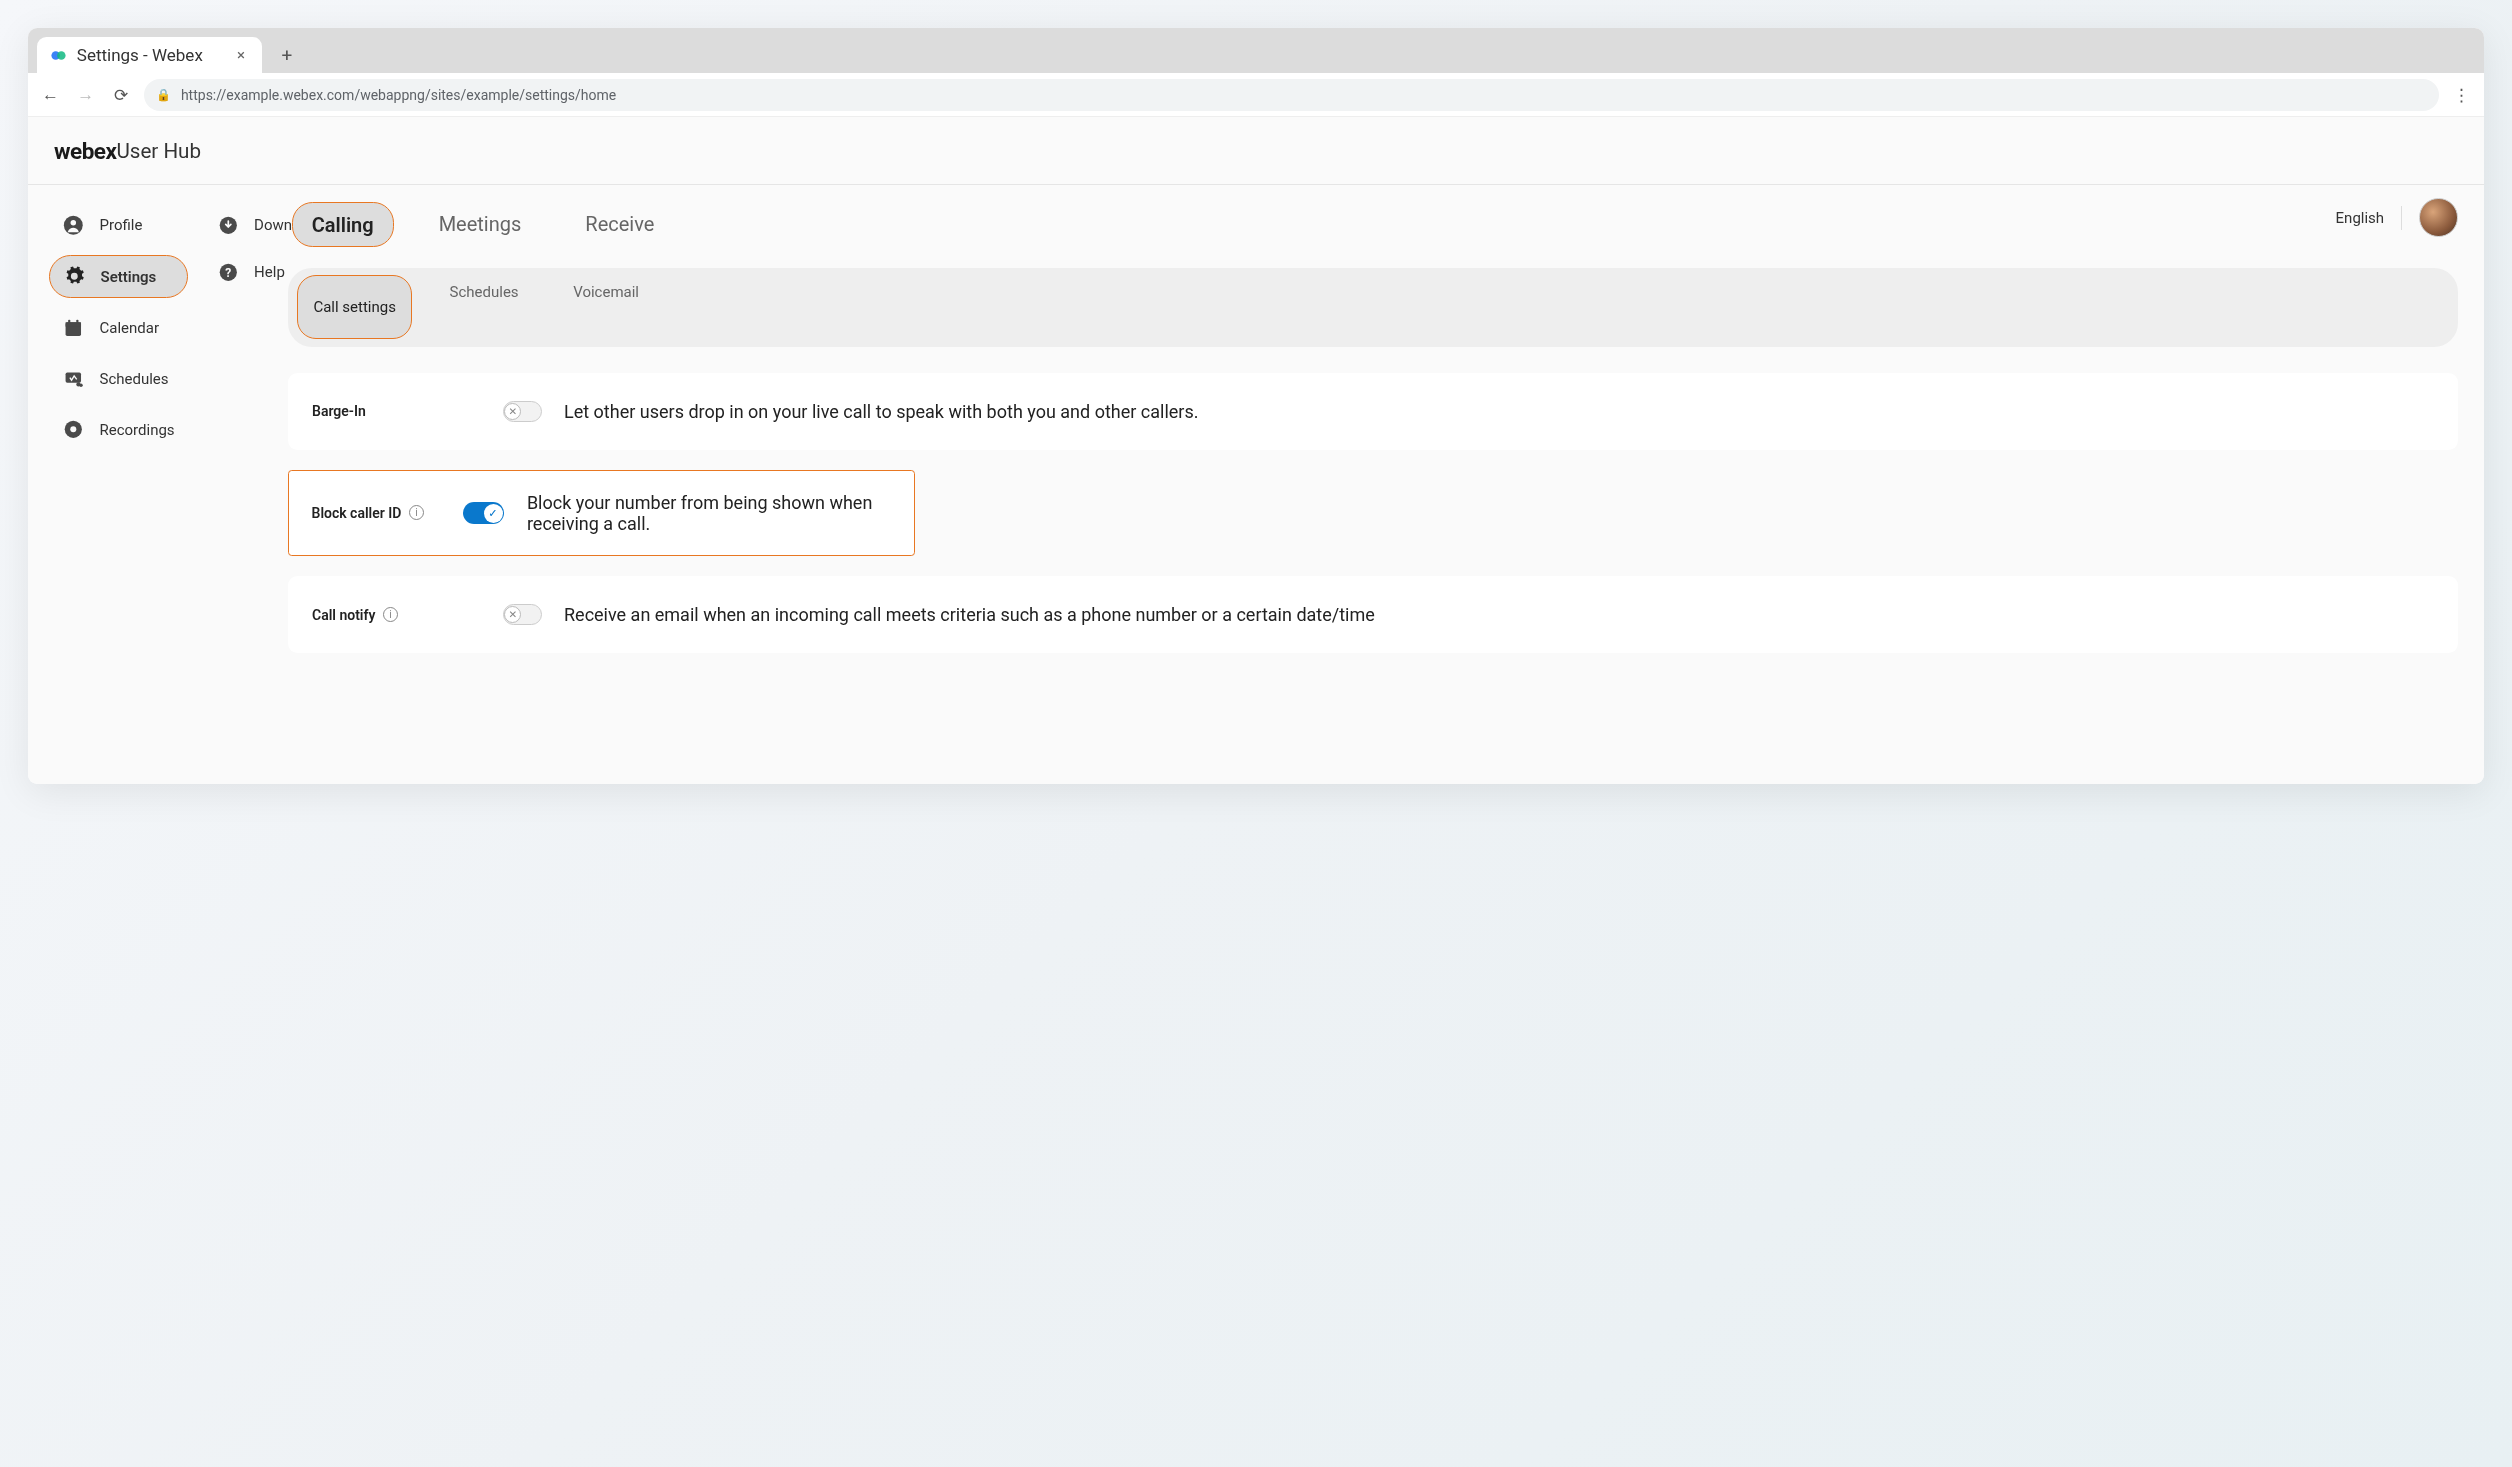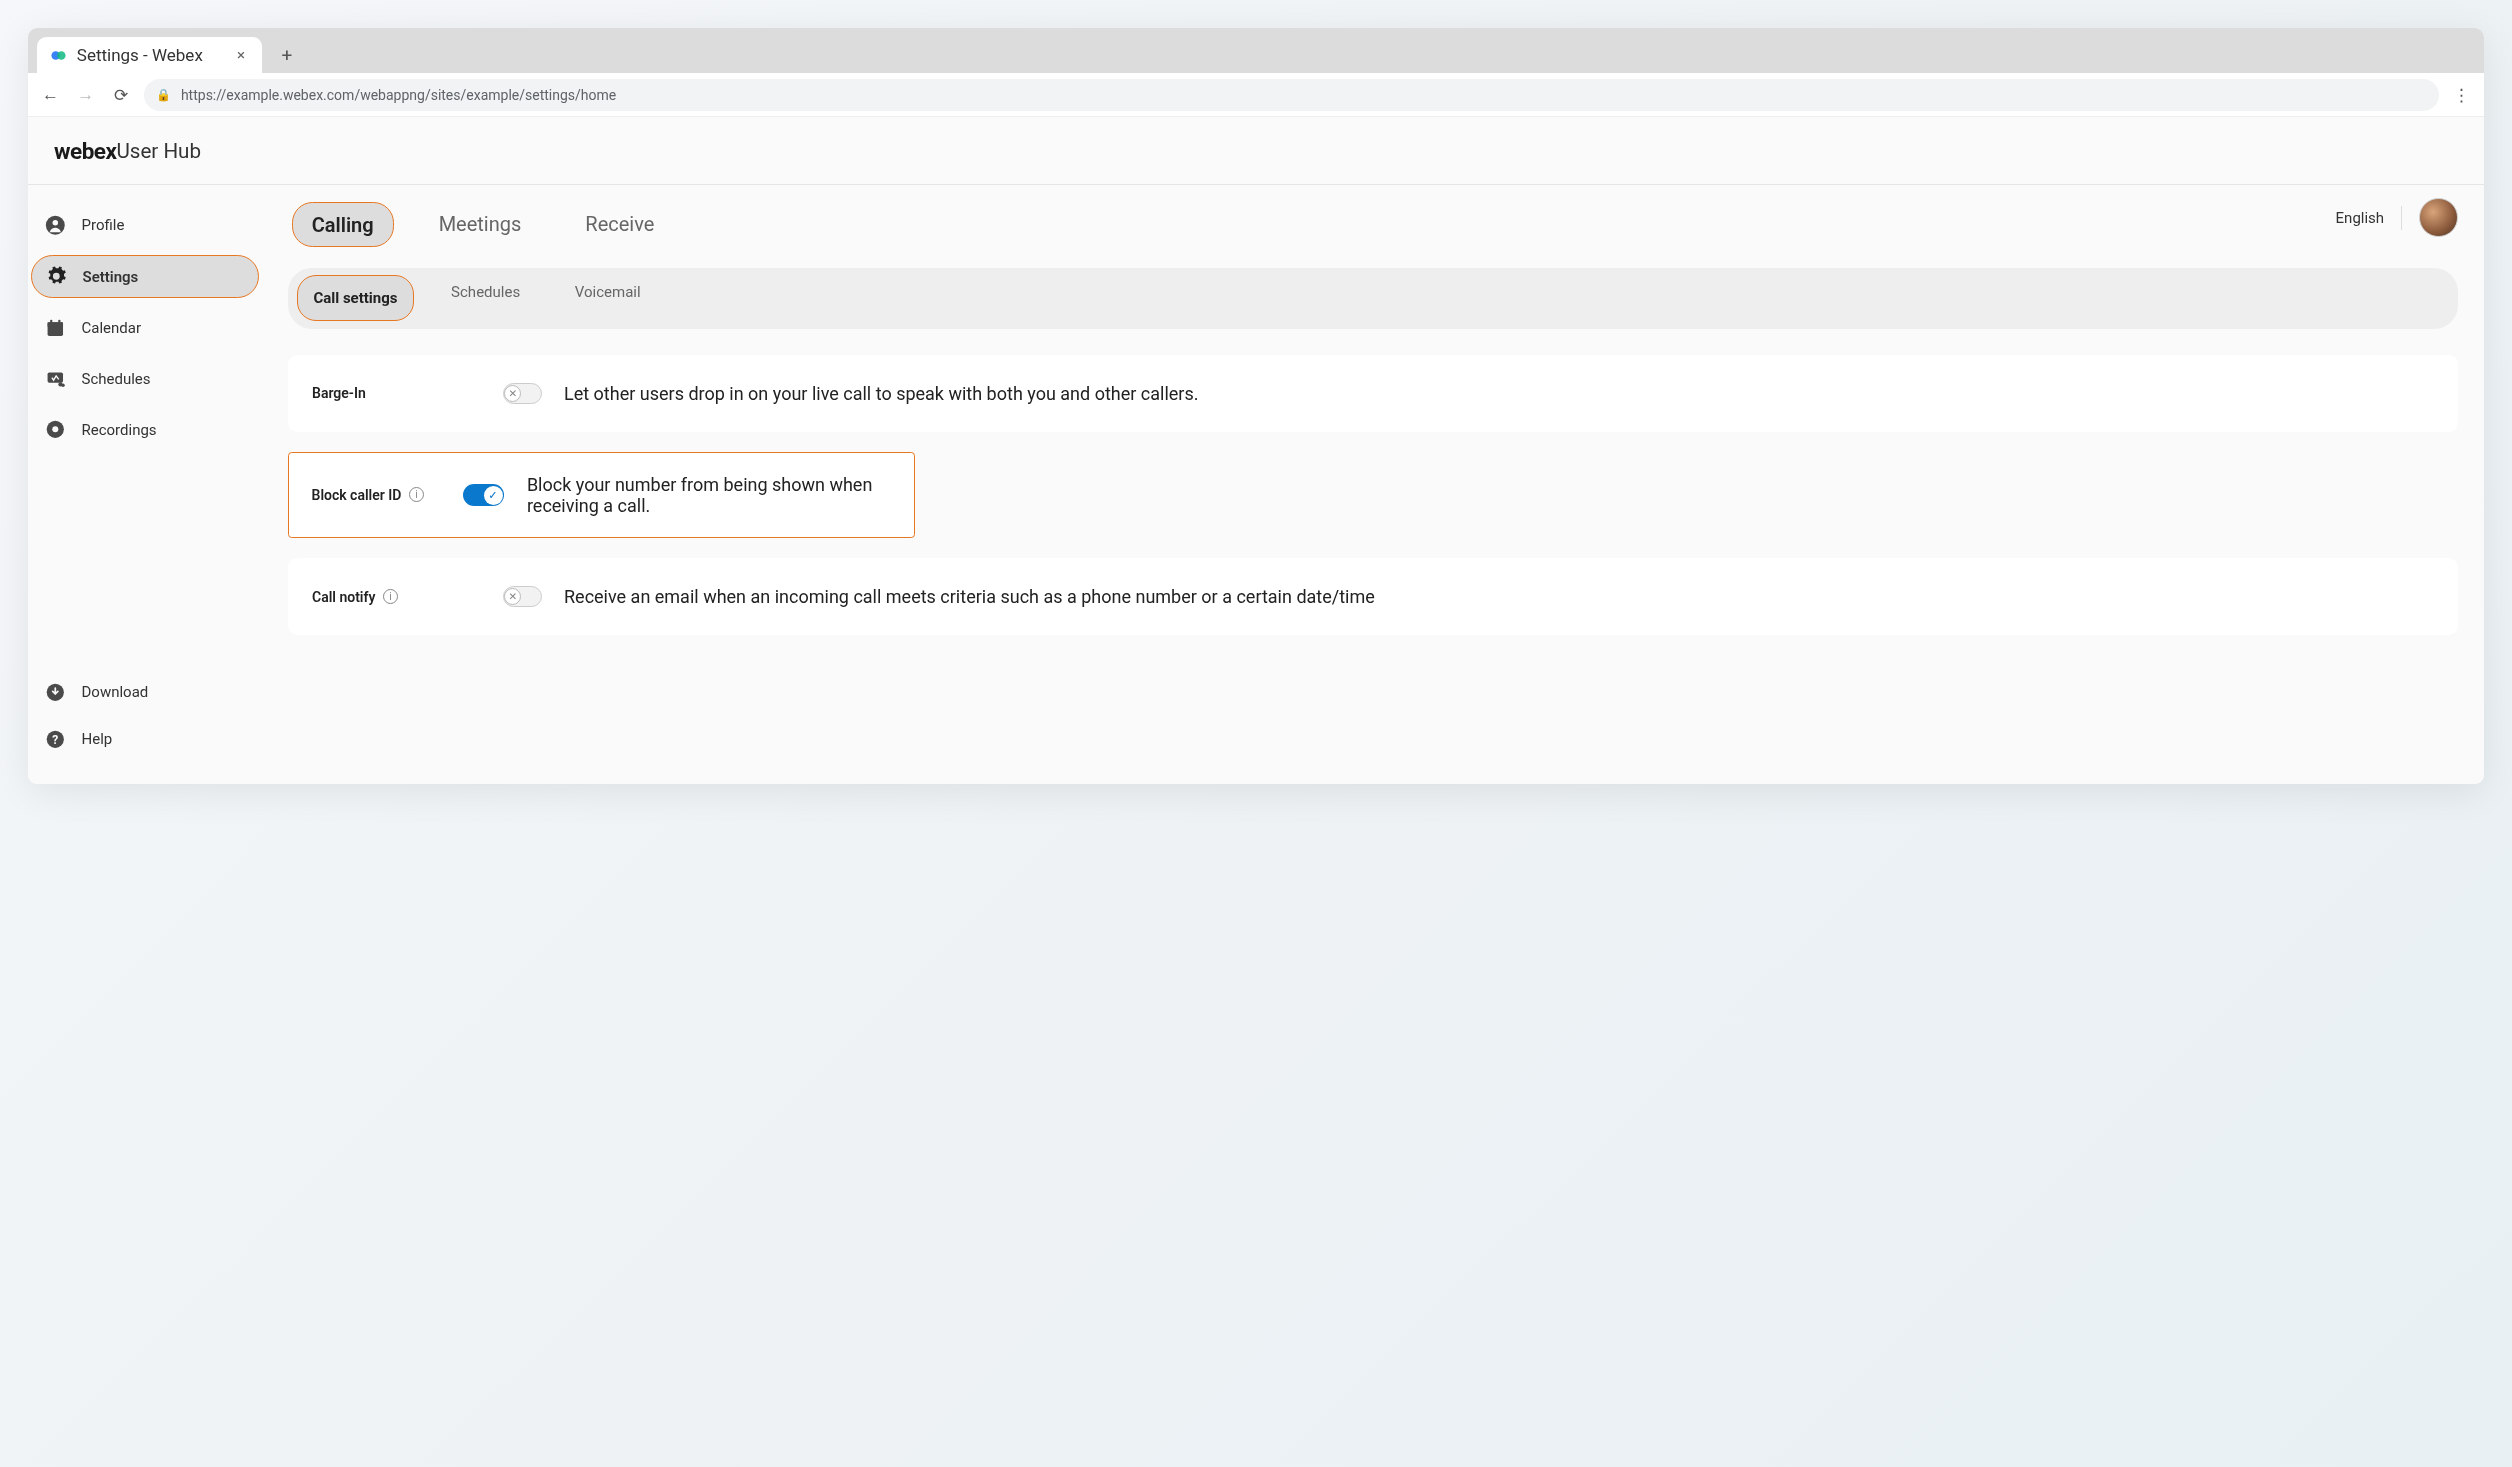--- a/index.html
+++ b/index.html
@@ -106,9 +106,10 @@
 
   .sidebar {
     width: 234px;
-    padding: 19px 3px;
-    display: flex;
-    flex-direction: column;
+    padding: 19px 21px;
+    display: flex;
+    flex-direction: row;
+    gap: 16px;
   }
   .side-group { flex: 1; }
   .side-item {

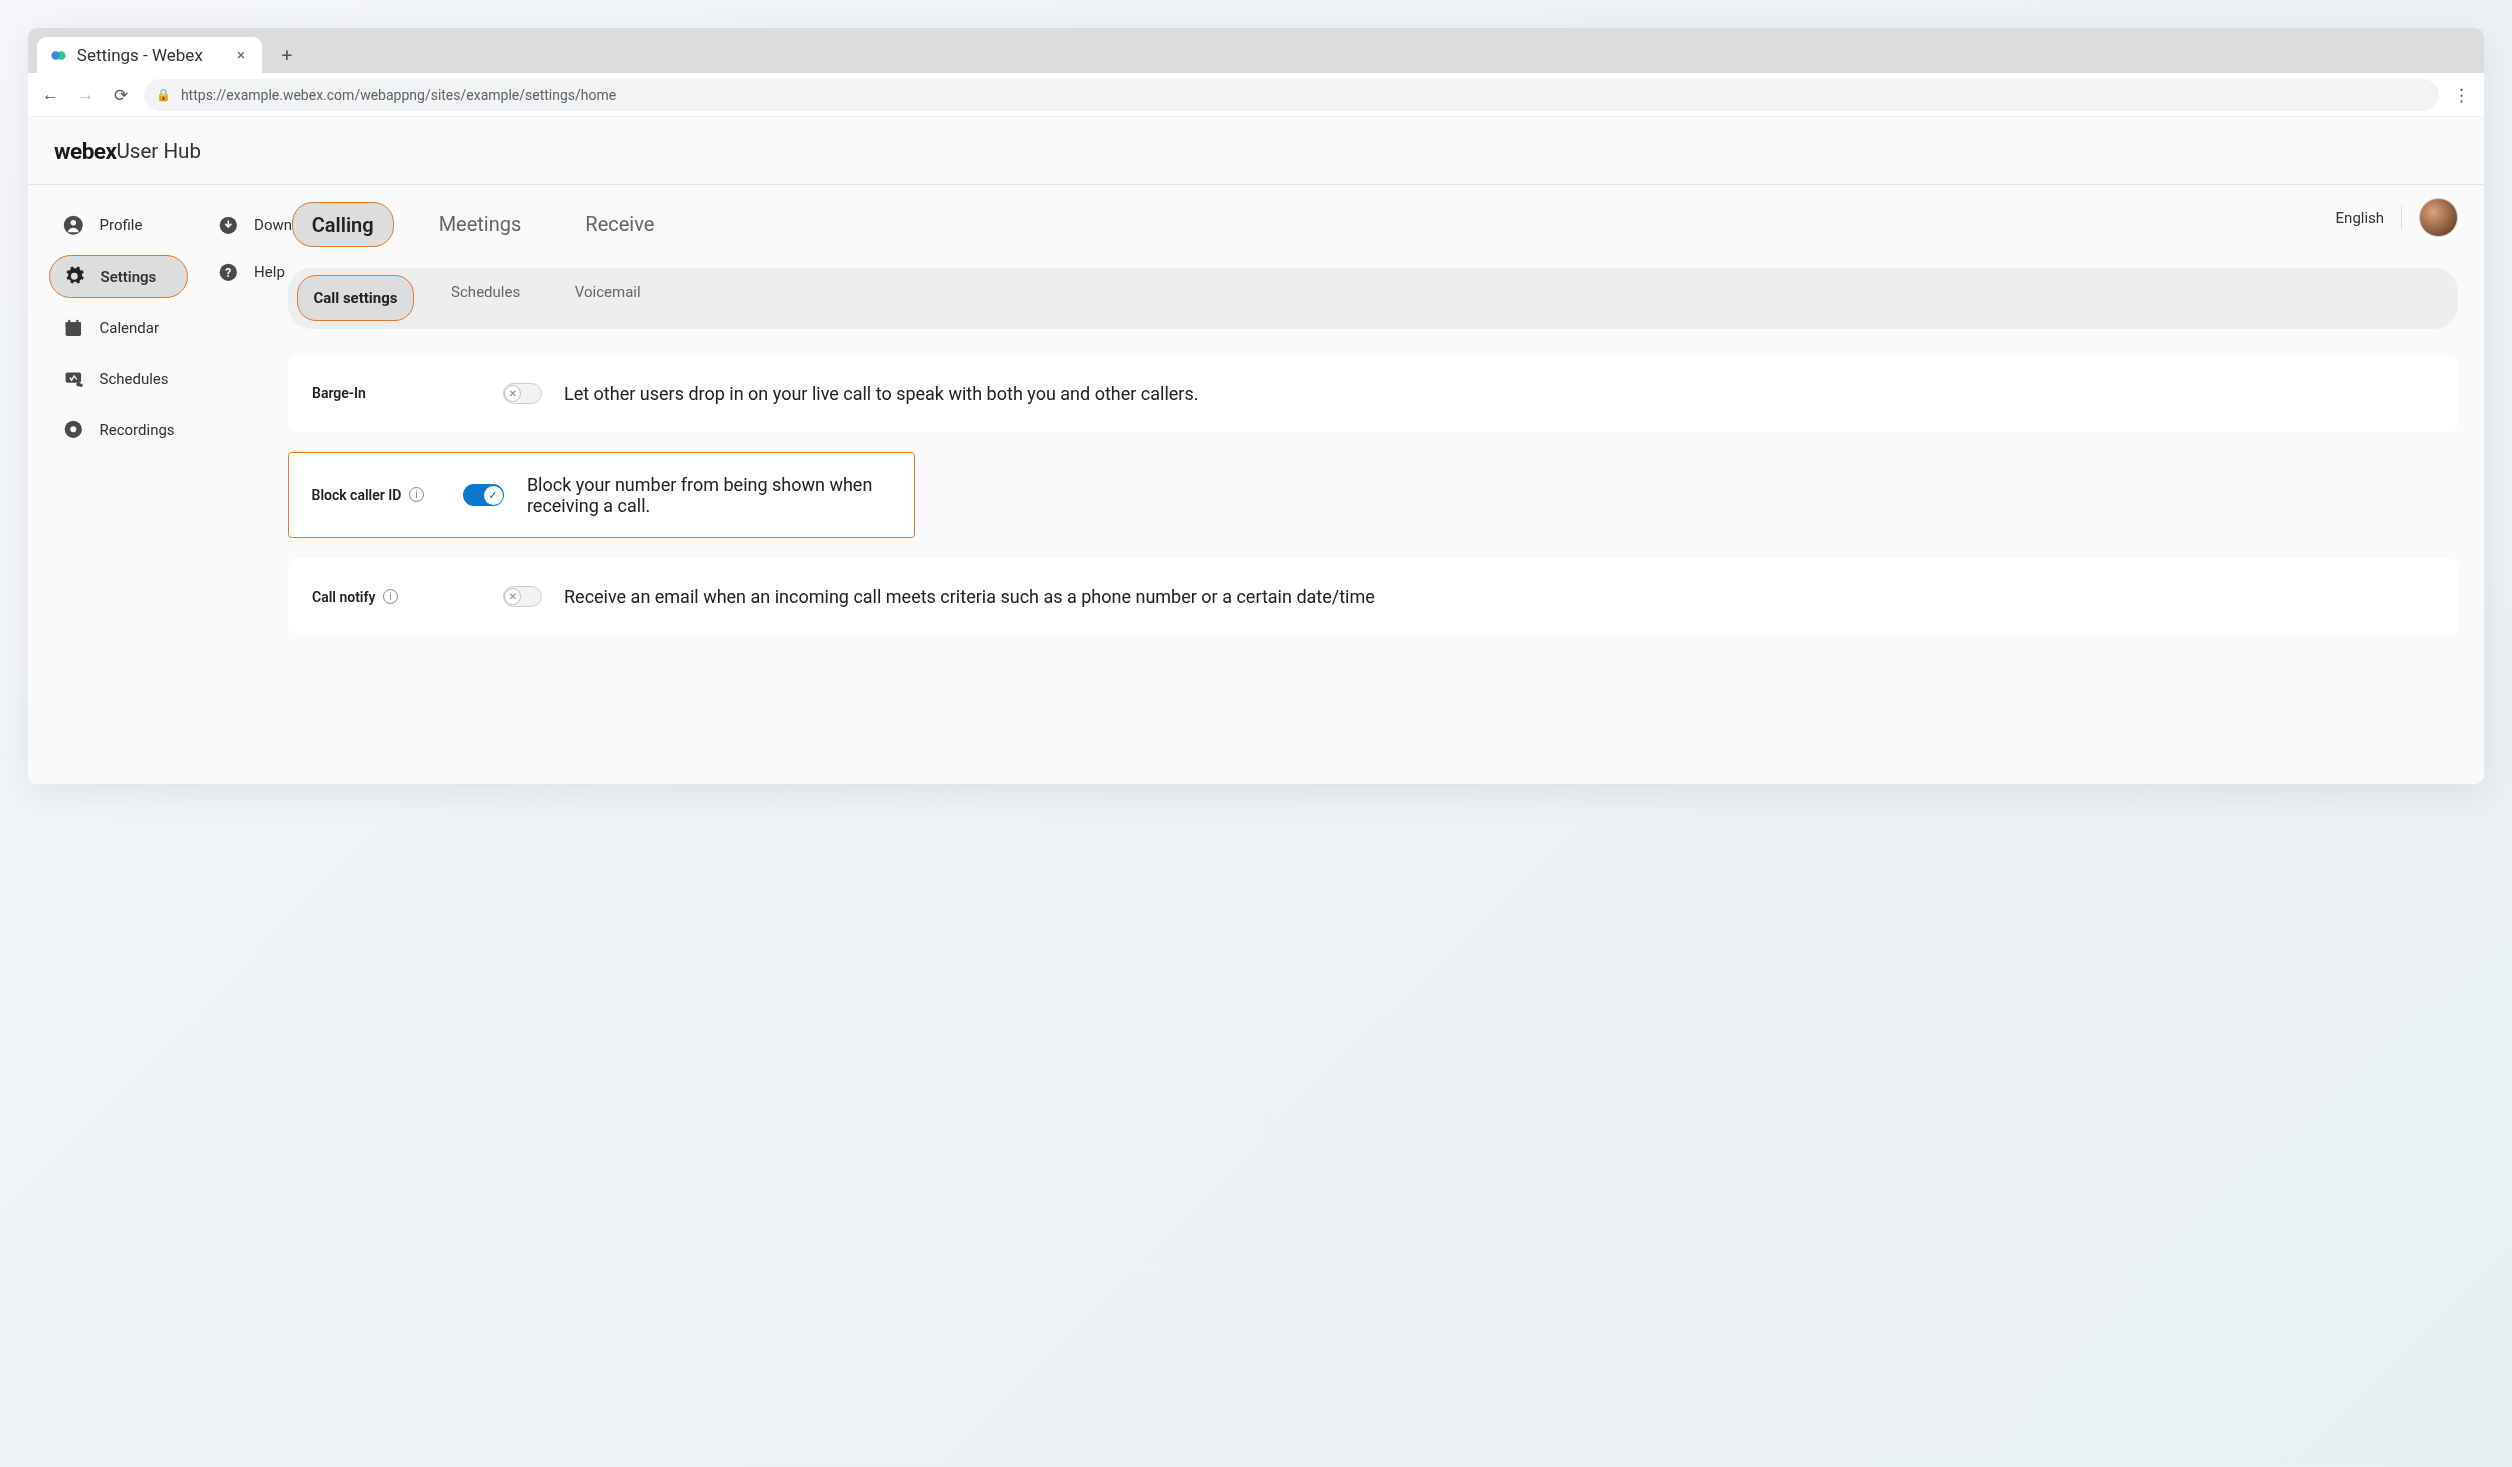--- a/index.html
+++ b/index.html
@@ -193,8 +193,8 @@
     background: #ddd;
     border: 1.9px solid #e87722;
     color: #222;
-    font-weight: 700;
-    padding: 13px 15px;
+    font-weight: 400;
+    padding: 22px 15px;
   }
 
   .panel {

